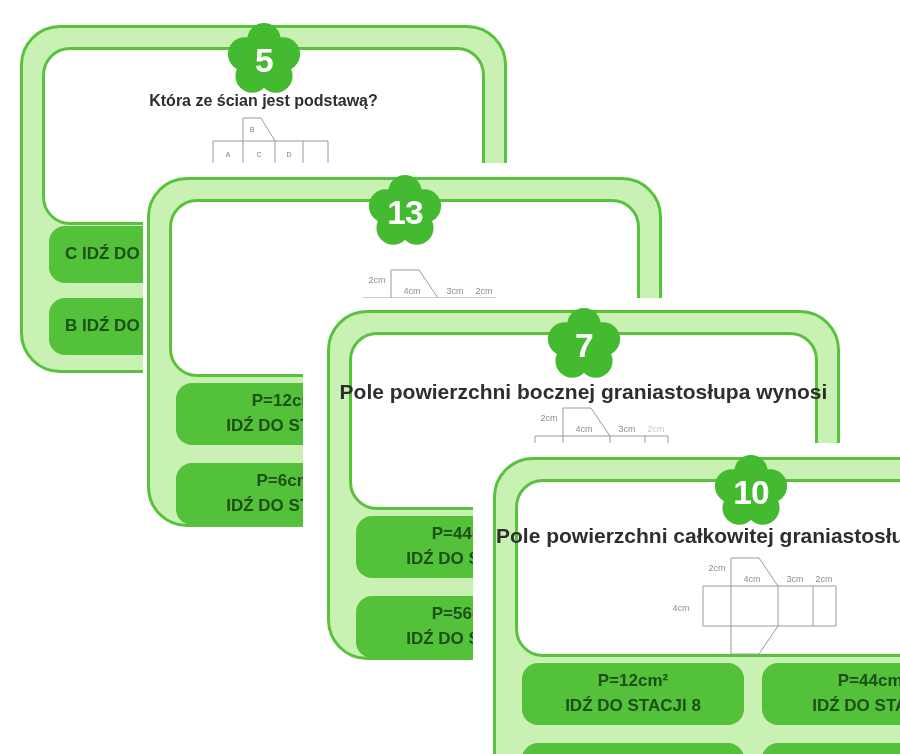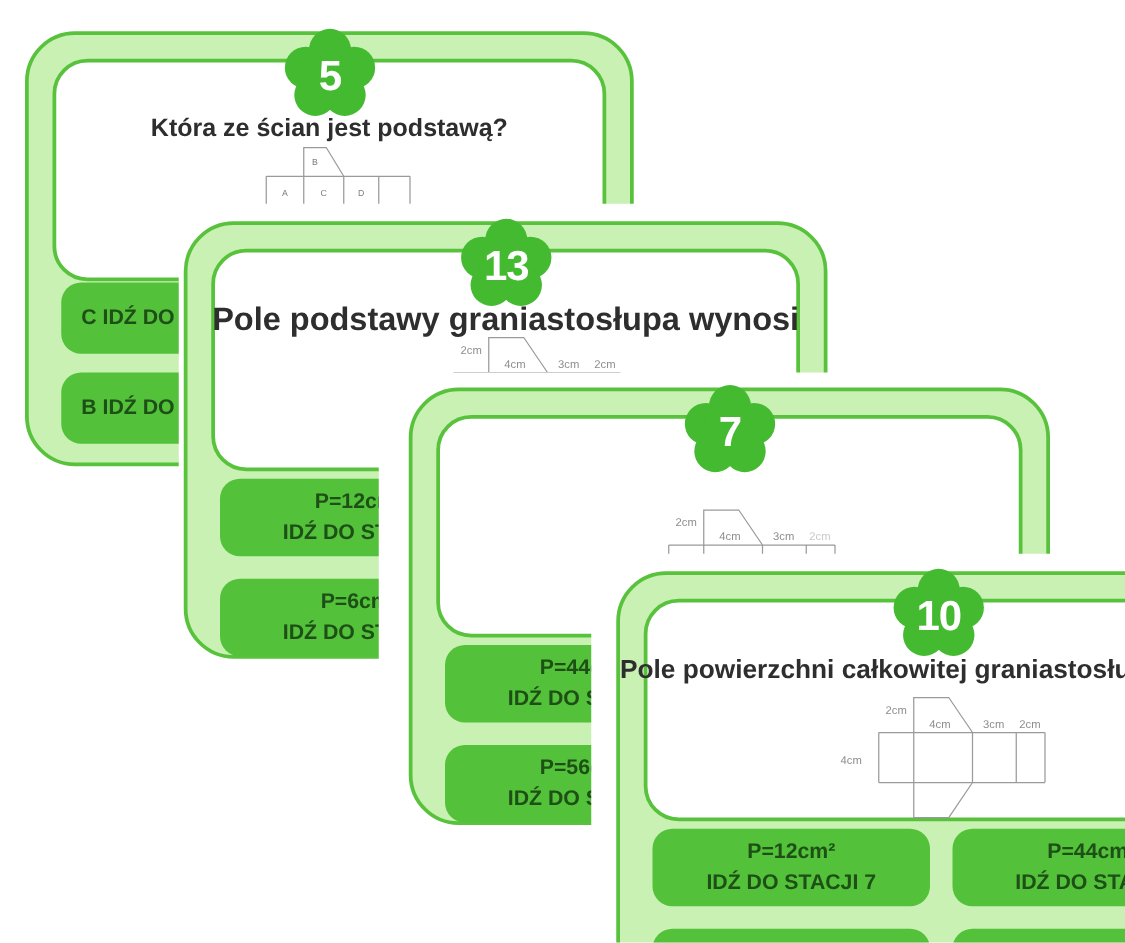--- a/index.html
+++ b/index.html
@@ -24,7 +24,7 @@
     position:absolute;left:0;right:0;text-align:center;
     font-weight:bold;color:#2e2e2e;white-space:nowrap;
   }
-  #card5  .title{top:64px;font-size:20px;}
+  #card5  .title{top:64px;font-size:16px;}
   #card13 .title{top:60px;font-size:26px;}
   #card7  .title{top:67px;font-size:21px;}
   #card10 .title{top:64px;font-size:21px;}

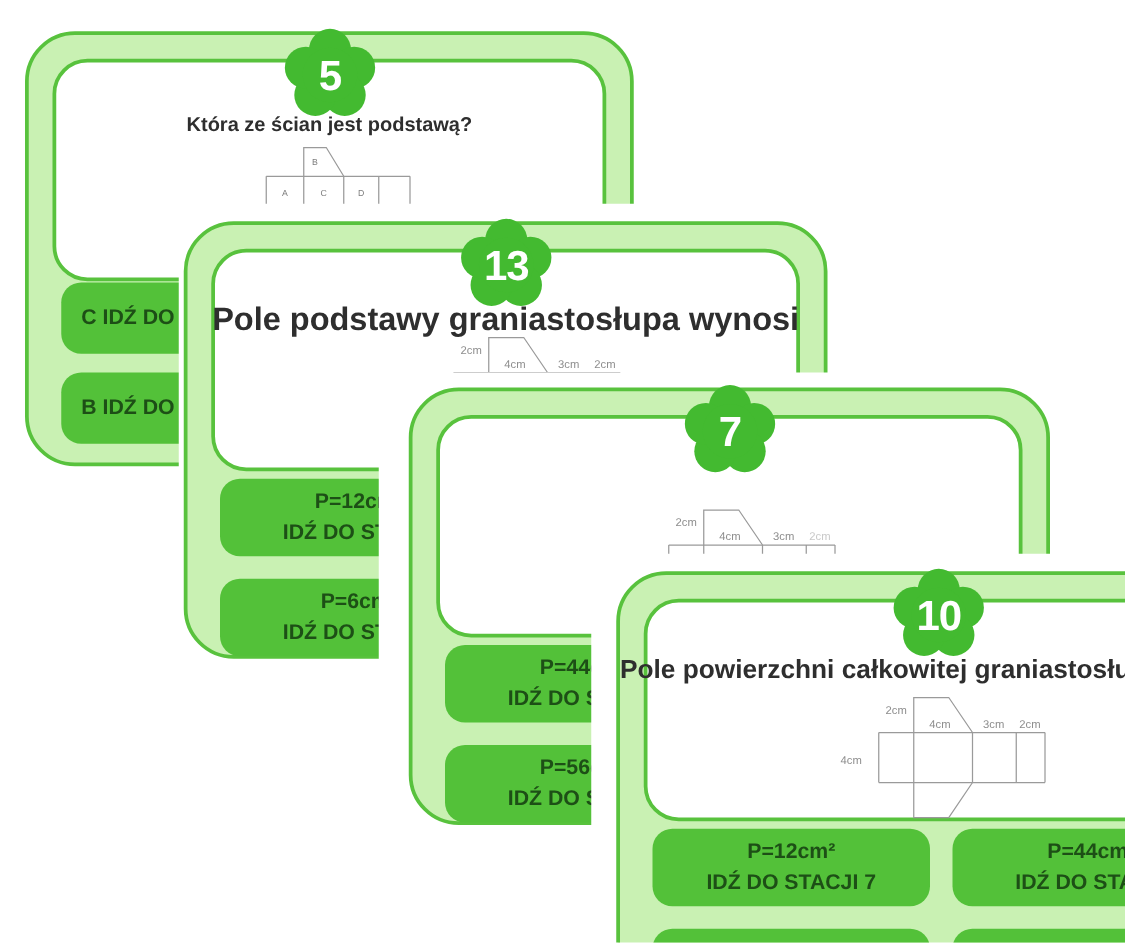--- a/index.html
+++ b/index.html
@@ -96,7 +96,6 @@
       </g>
       <text x="50" y="64" text-anchor="middle" font-size="40" fill="#ffffff">13</text>
     </svg>
-    <div class="title">Pole podstawy graniastosłupa wynosi</div>
     <svg class="net" style="left:173px;top:83px;" viewBox="0 0 230 110" width="230" height="110">
       <path d="M40,35 H173 M40,75 H173 M40,35 V75 M68,35 V75 M115,35 V75 M150,35 V75 M173,35 V75"></path>
       <path d="M68,35 V7 H96 L115,35"></path>

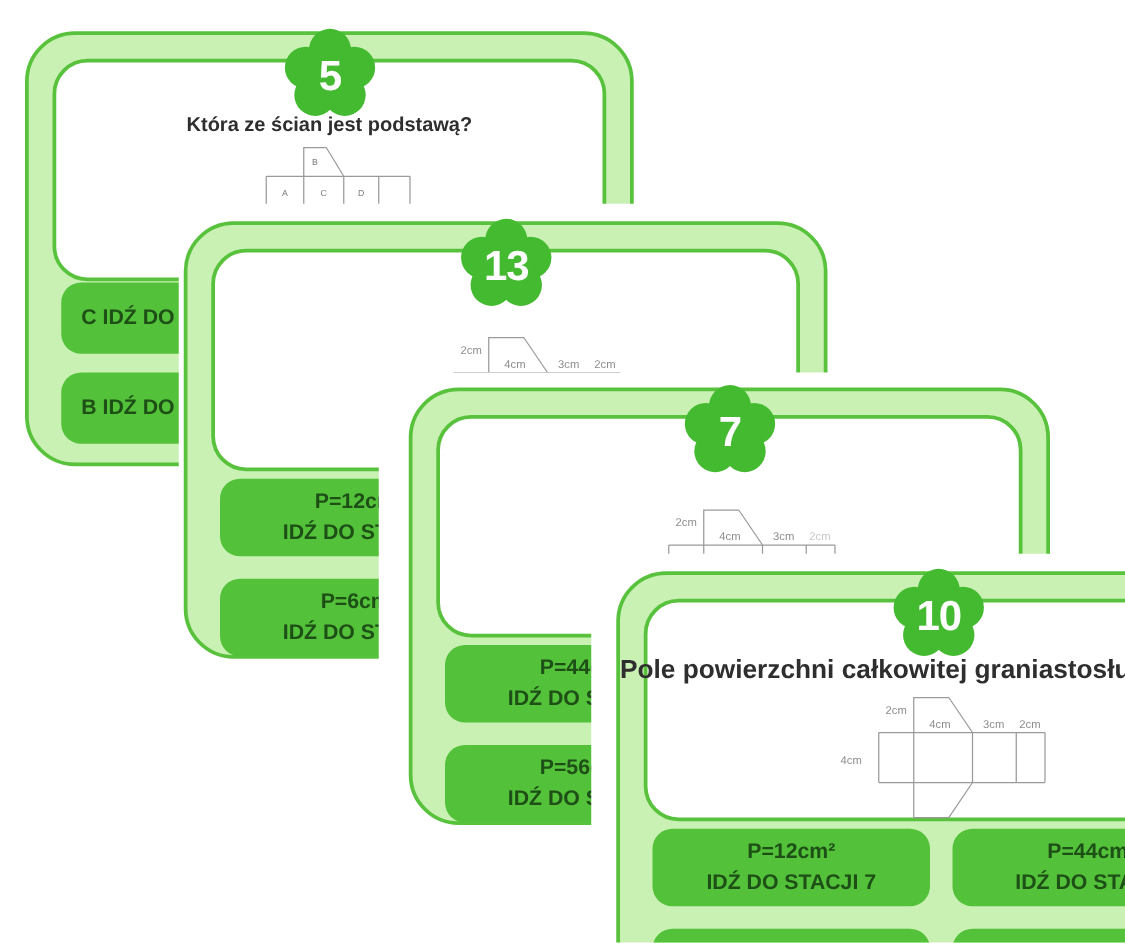--- a/index.html
+++ b/index.html
@@ -131,6 +131,7 @@
       </g>
       <text x="50" y="64" text-anchor="middle" font-size="40" fill="#ffffff">7</text>
     </svg>
+    <div class="title">Pole powierzchni bocznej graniastosłupa wynosi</div>
     <svg class="net" style="left:165px;top:88px;" viewBox="0 0 230 110" width="230" height="110">
       <path d="M40,35 H173 M40,75 H173 M40,35 V75 M68,35 V75 M115,35 V75 M150,35 V75 M173,35 V75"></path>
       <path d="M68,35 V7 H96 L115,35"></path>

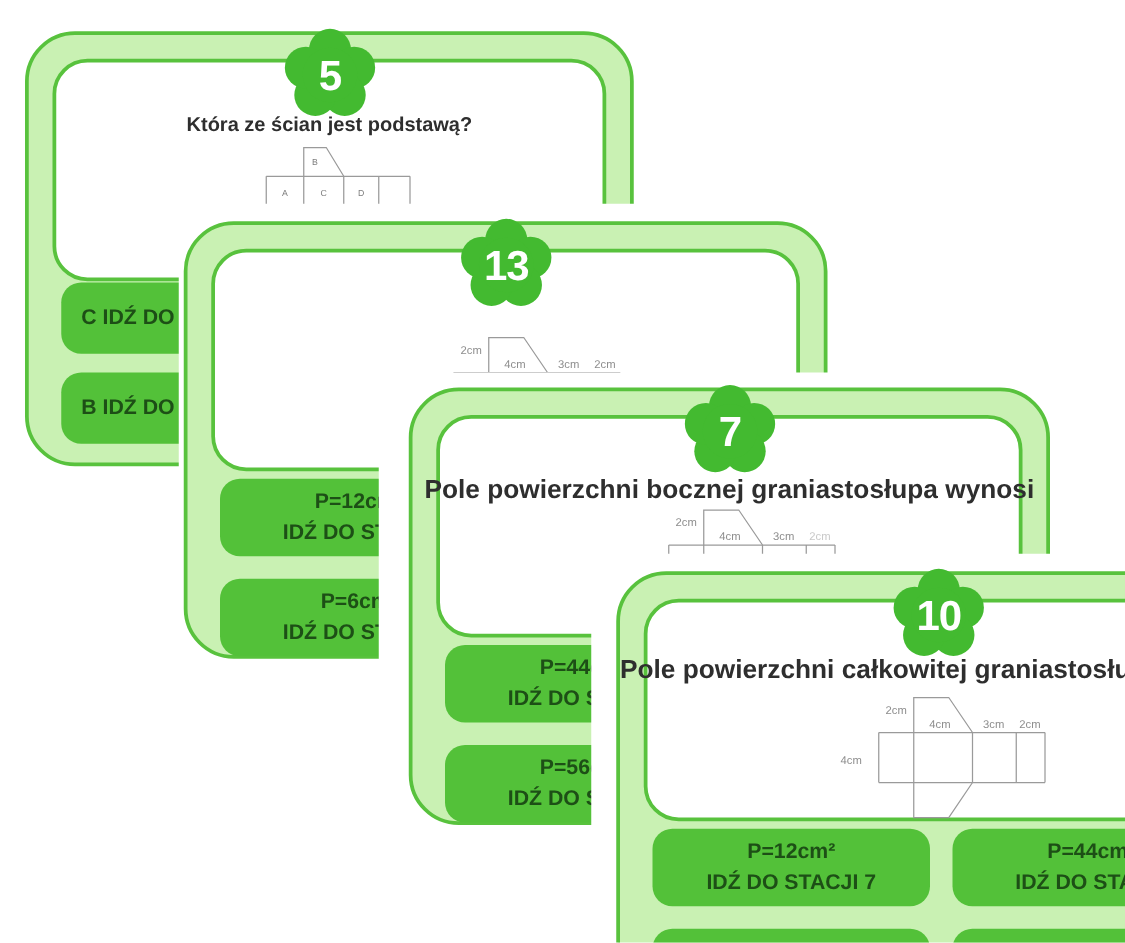--- a/index.html
+++ b/index.html
@@ -180,7 +180,7 @@
     </svg>
     <div class="btn c1 r1">
       <div>P=12cm²</div>
-      <div>IDŹ DO STACJI 7</div>
+      <div>IDŹ DO STACJI 8</div>
     </div>
     <div class="btn c2 r1">
       <div>P=44cm²</div>

